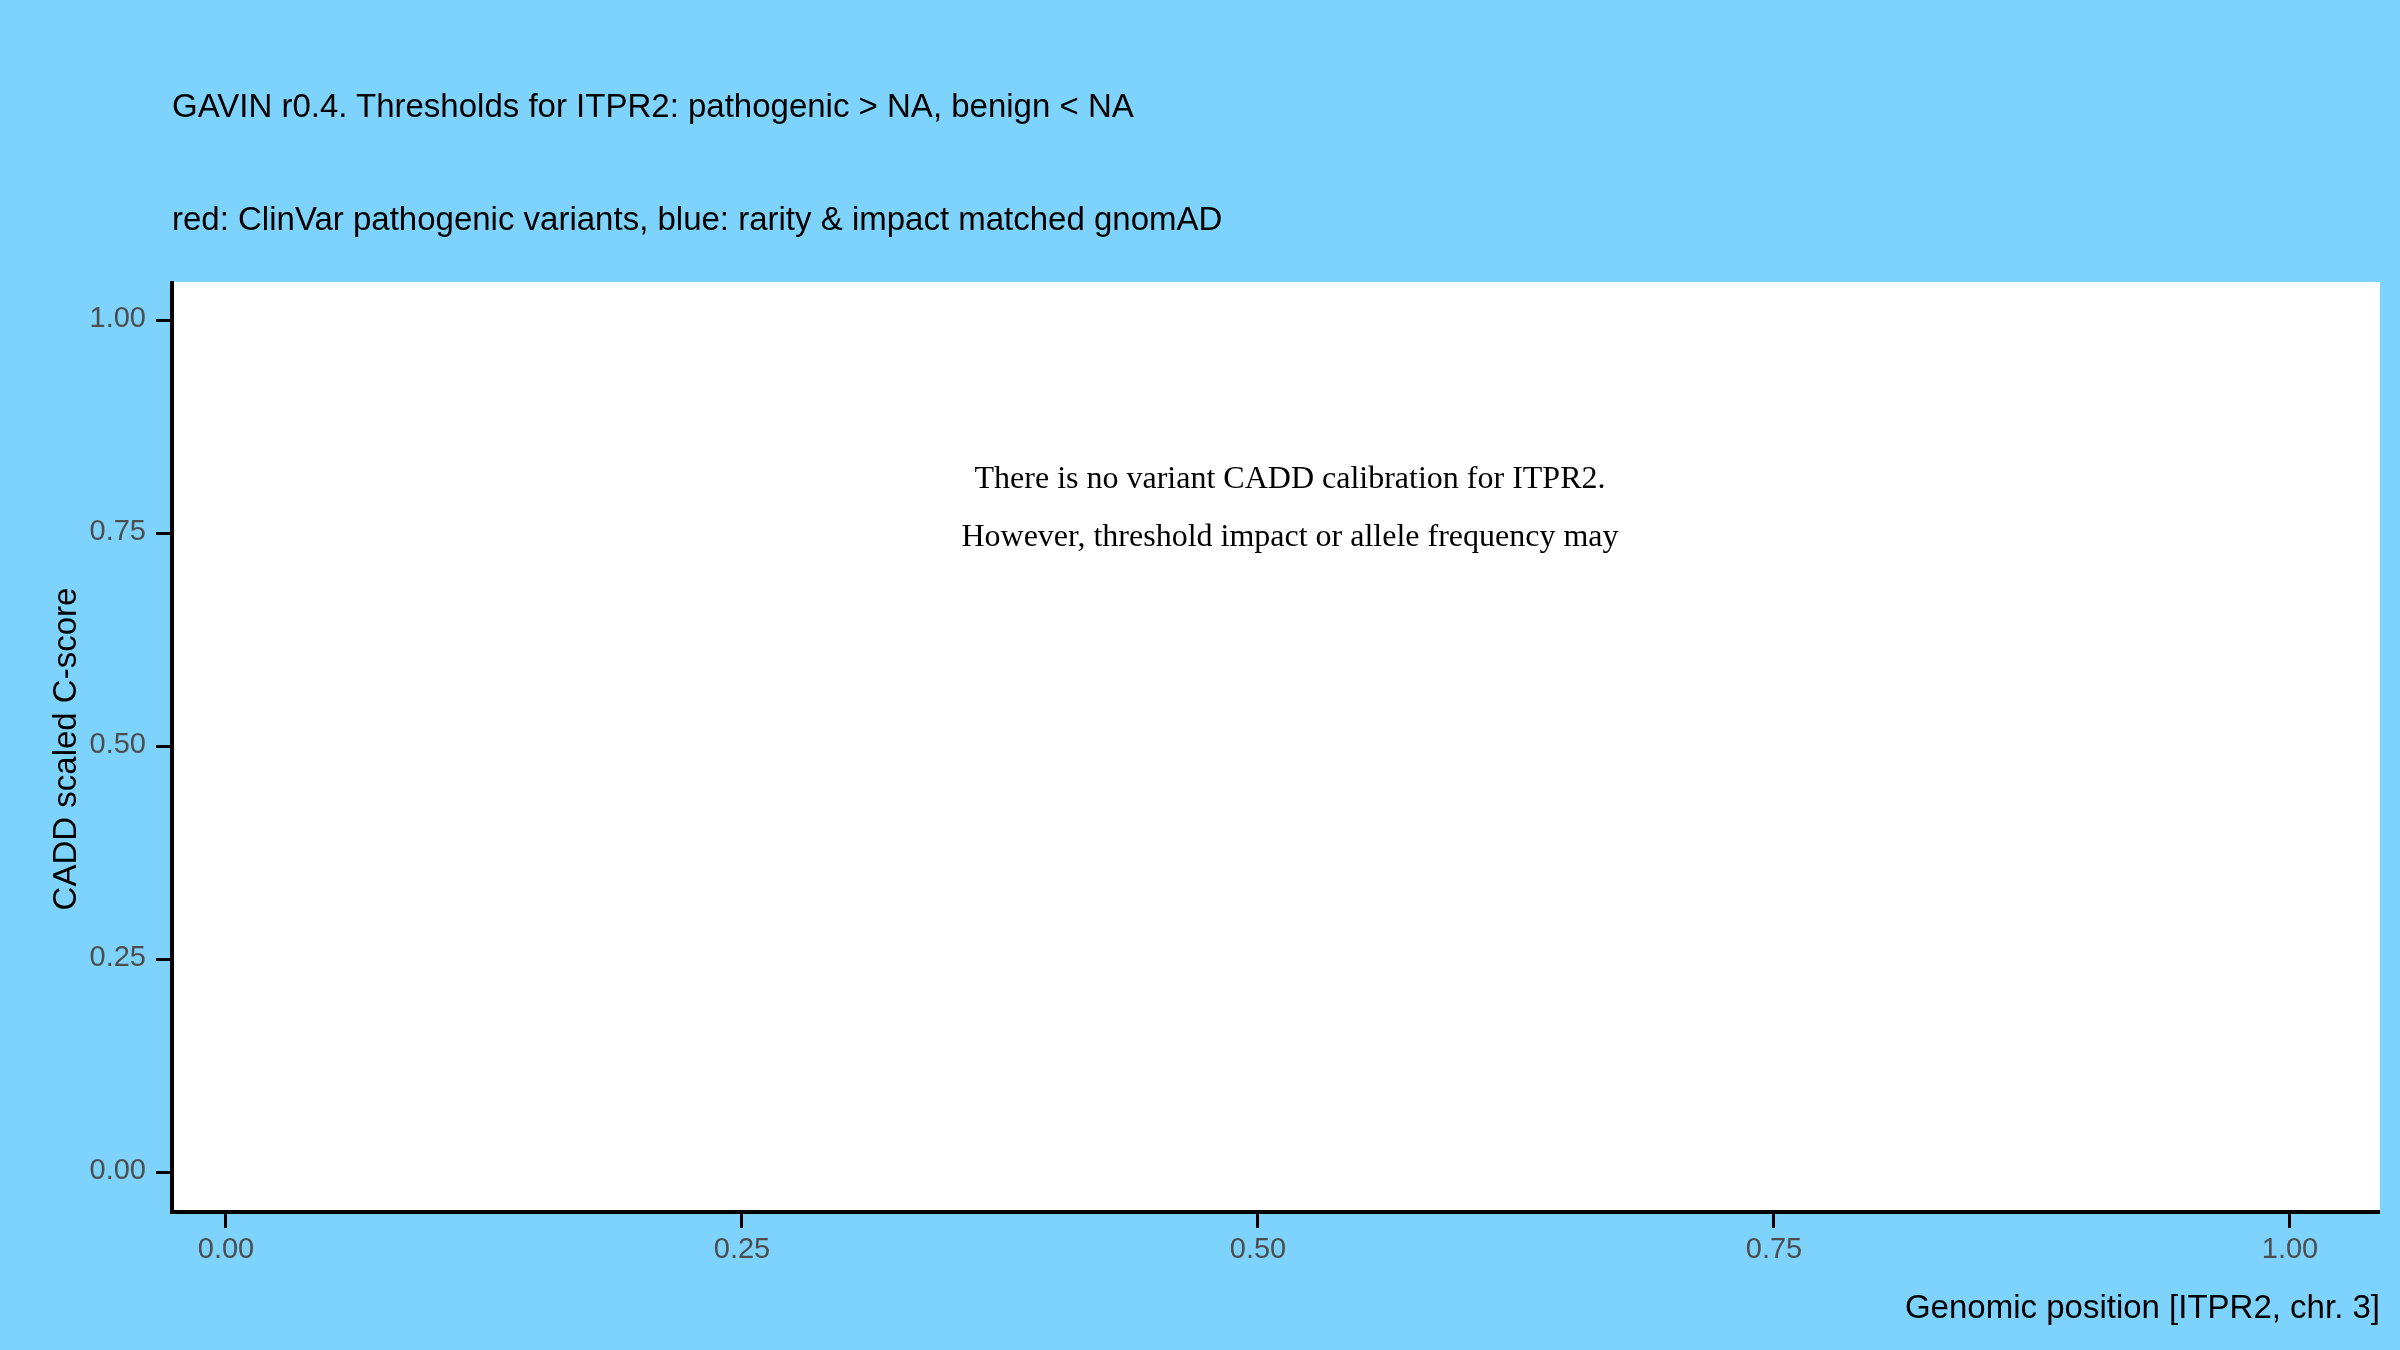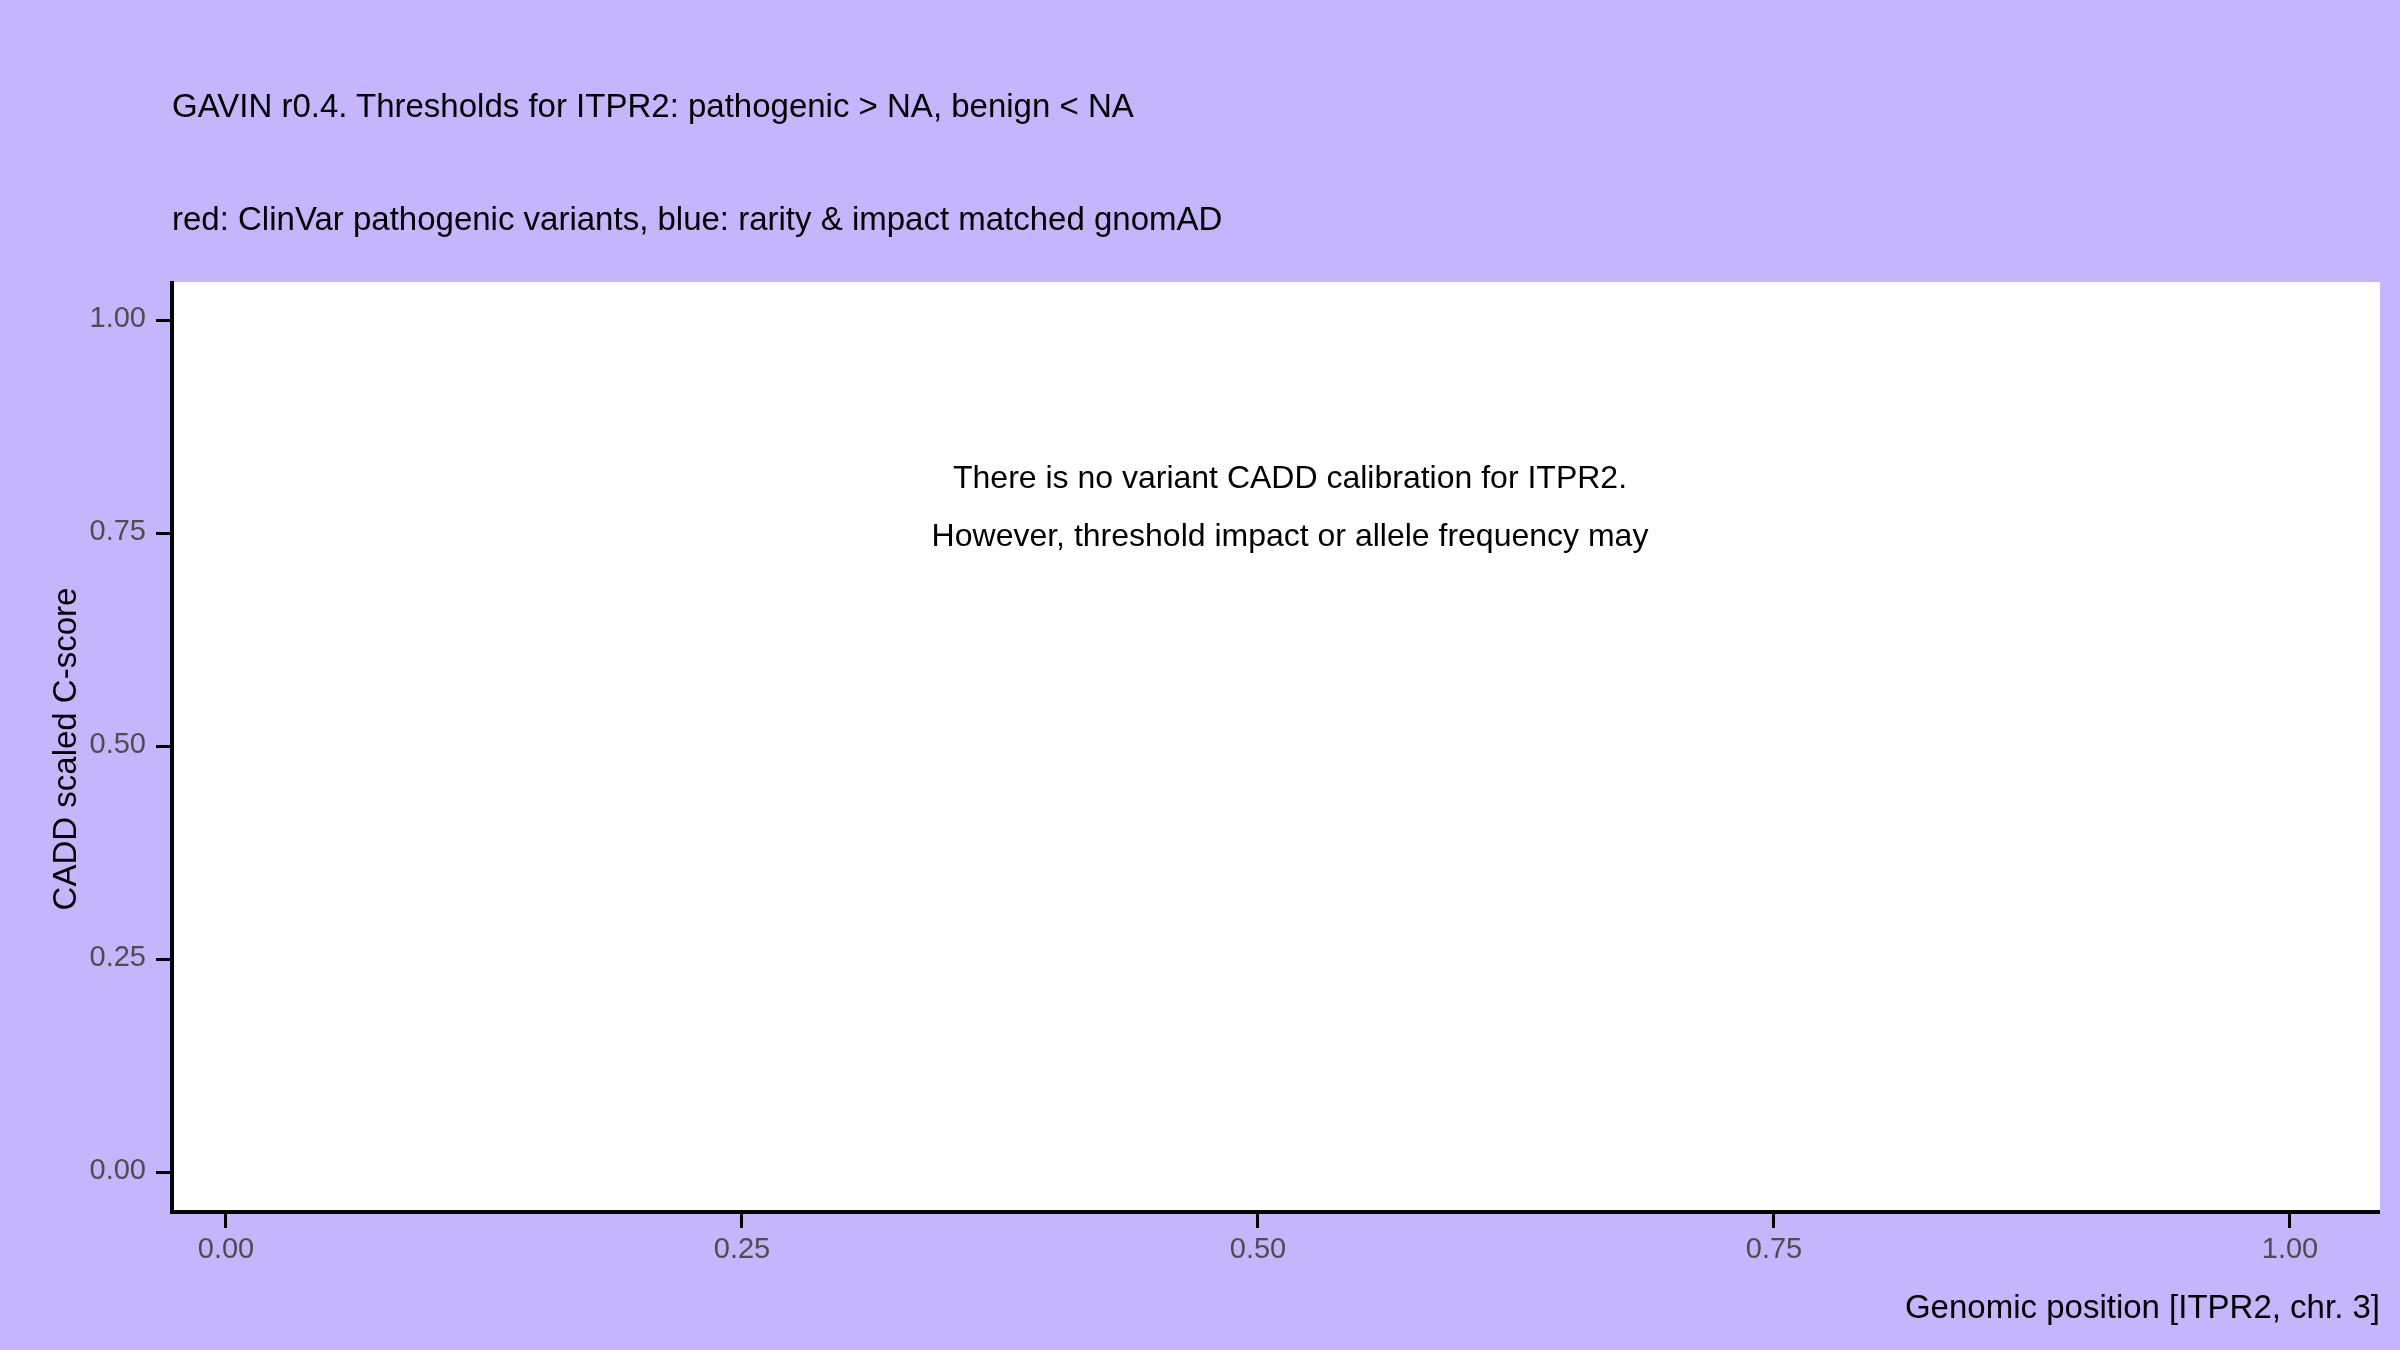--- a/index.html
+++ b/index.html
@@ -20,7 +20,7 @@
     left: 0; top: 0;
     width: 2400px;
     height: 1350px;
-    background: #c4b5fd;
+    background: #7dd3fc;
   }
 
   

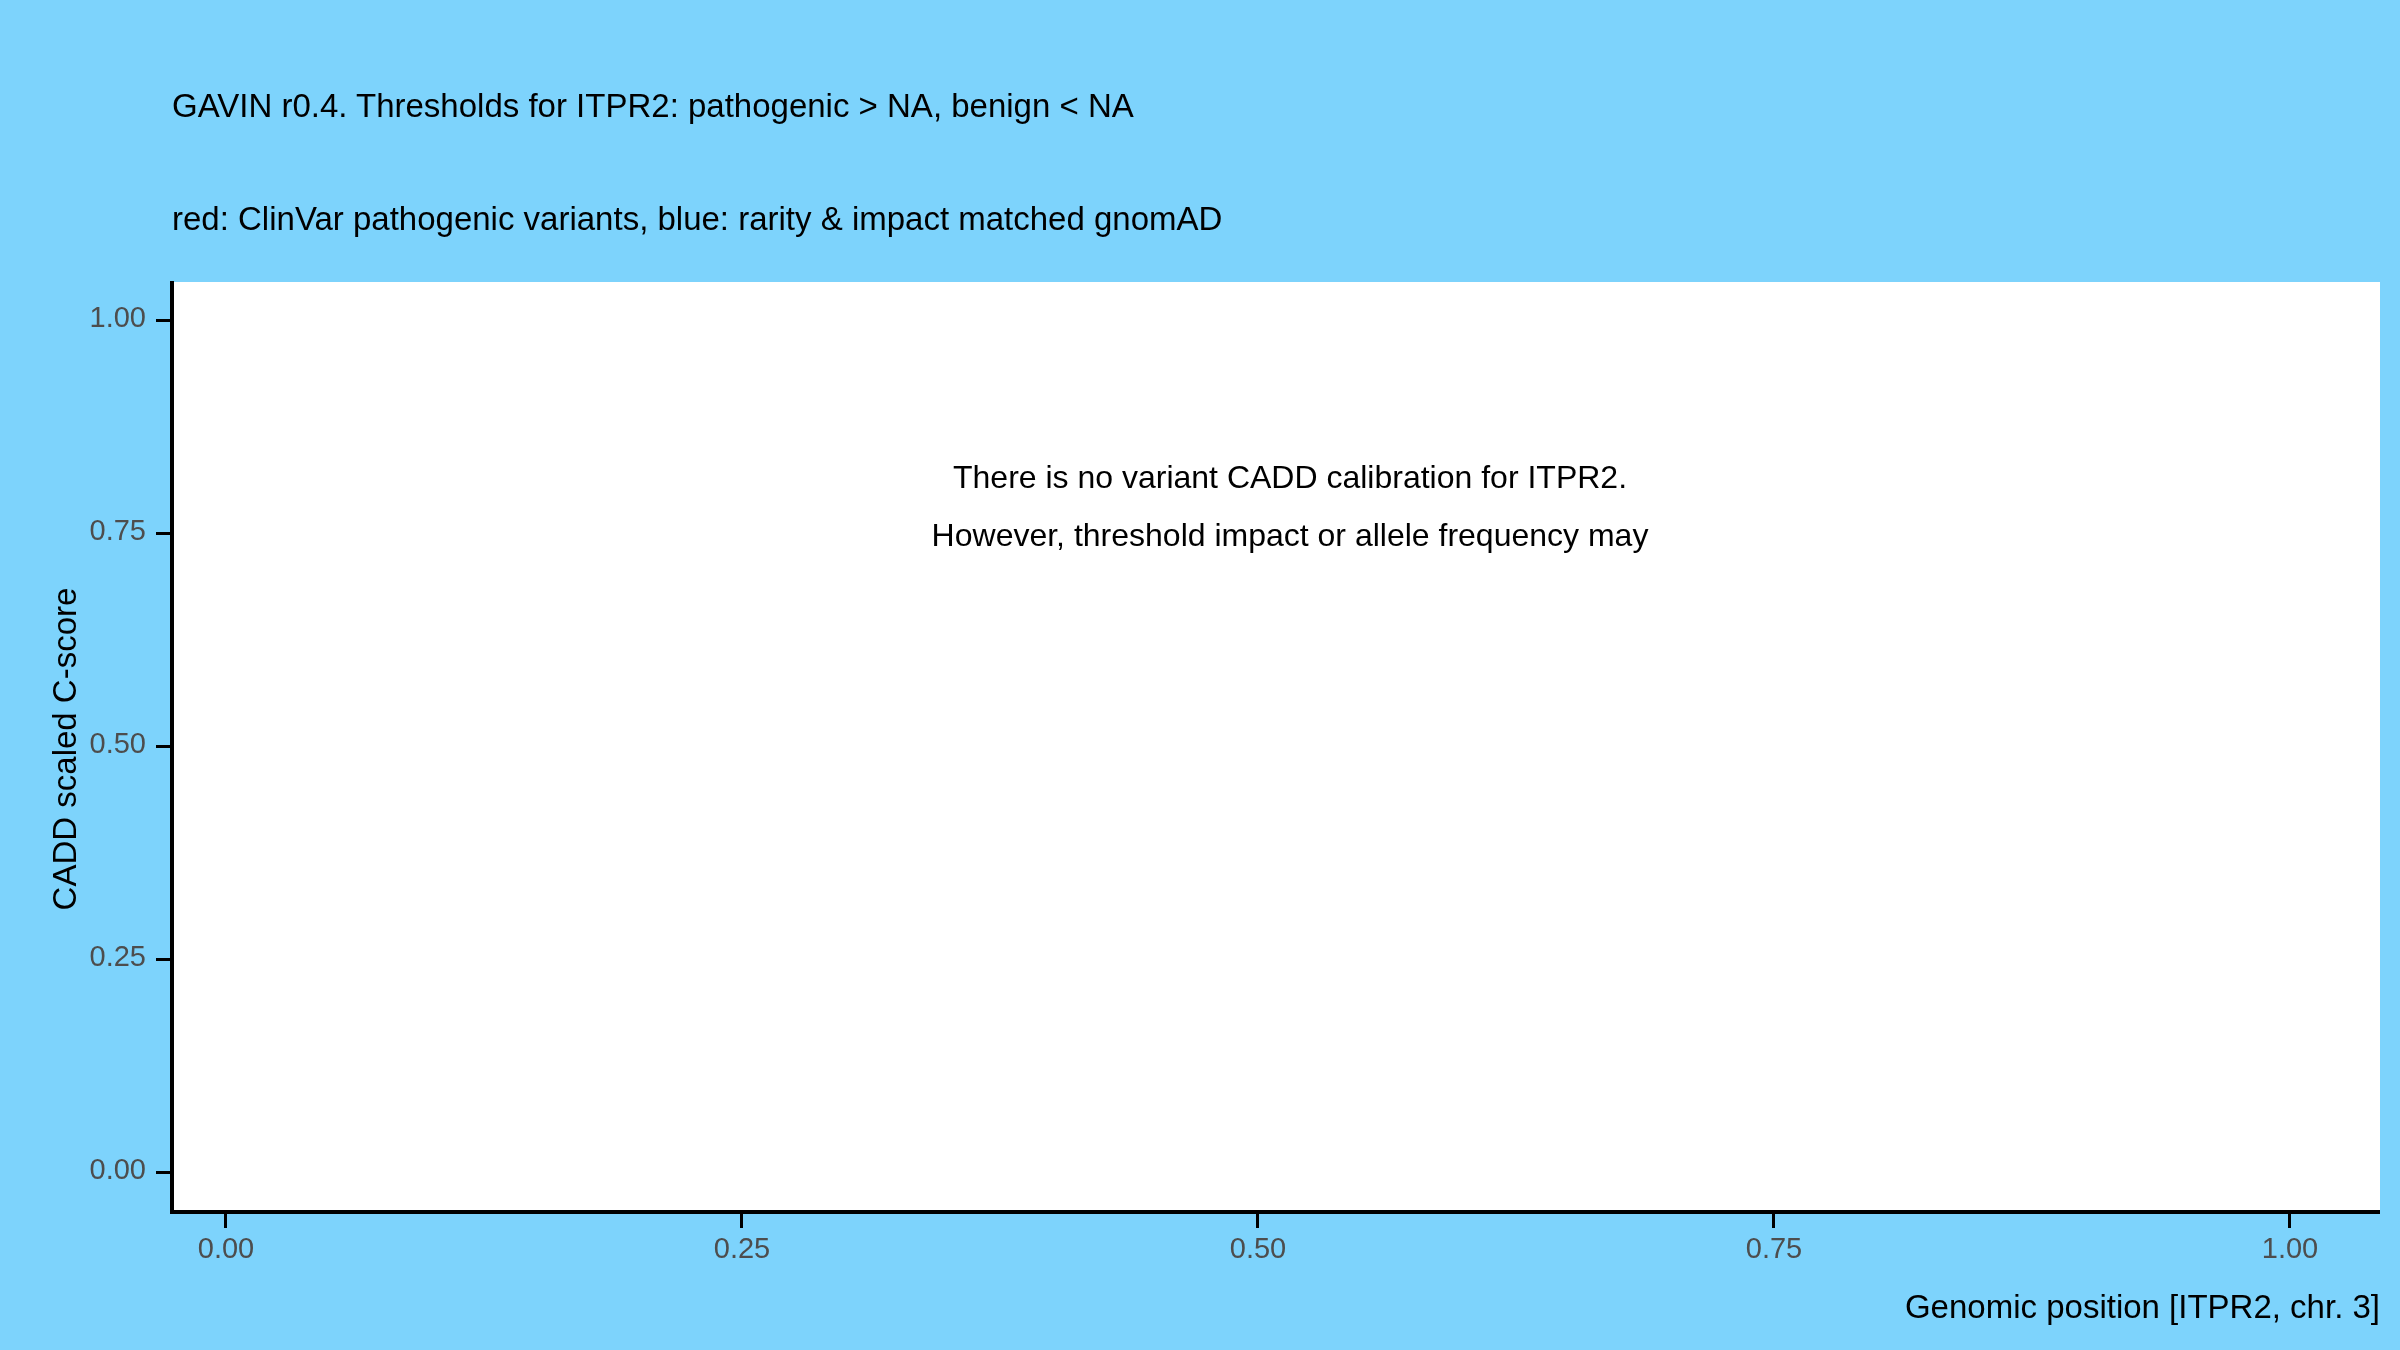--- a/index.html
+++ b/index.html
@@ -133,7 +133,7 @@
     font-size: 32px;
     line-height: 58px;
   }
-  #panel-annotation .annot-line { display: block; }
+  #panel-annotation .annot-line { display: block; font-family: Liberation Serif, serif; }
 </style>
 </head>
 <body>

